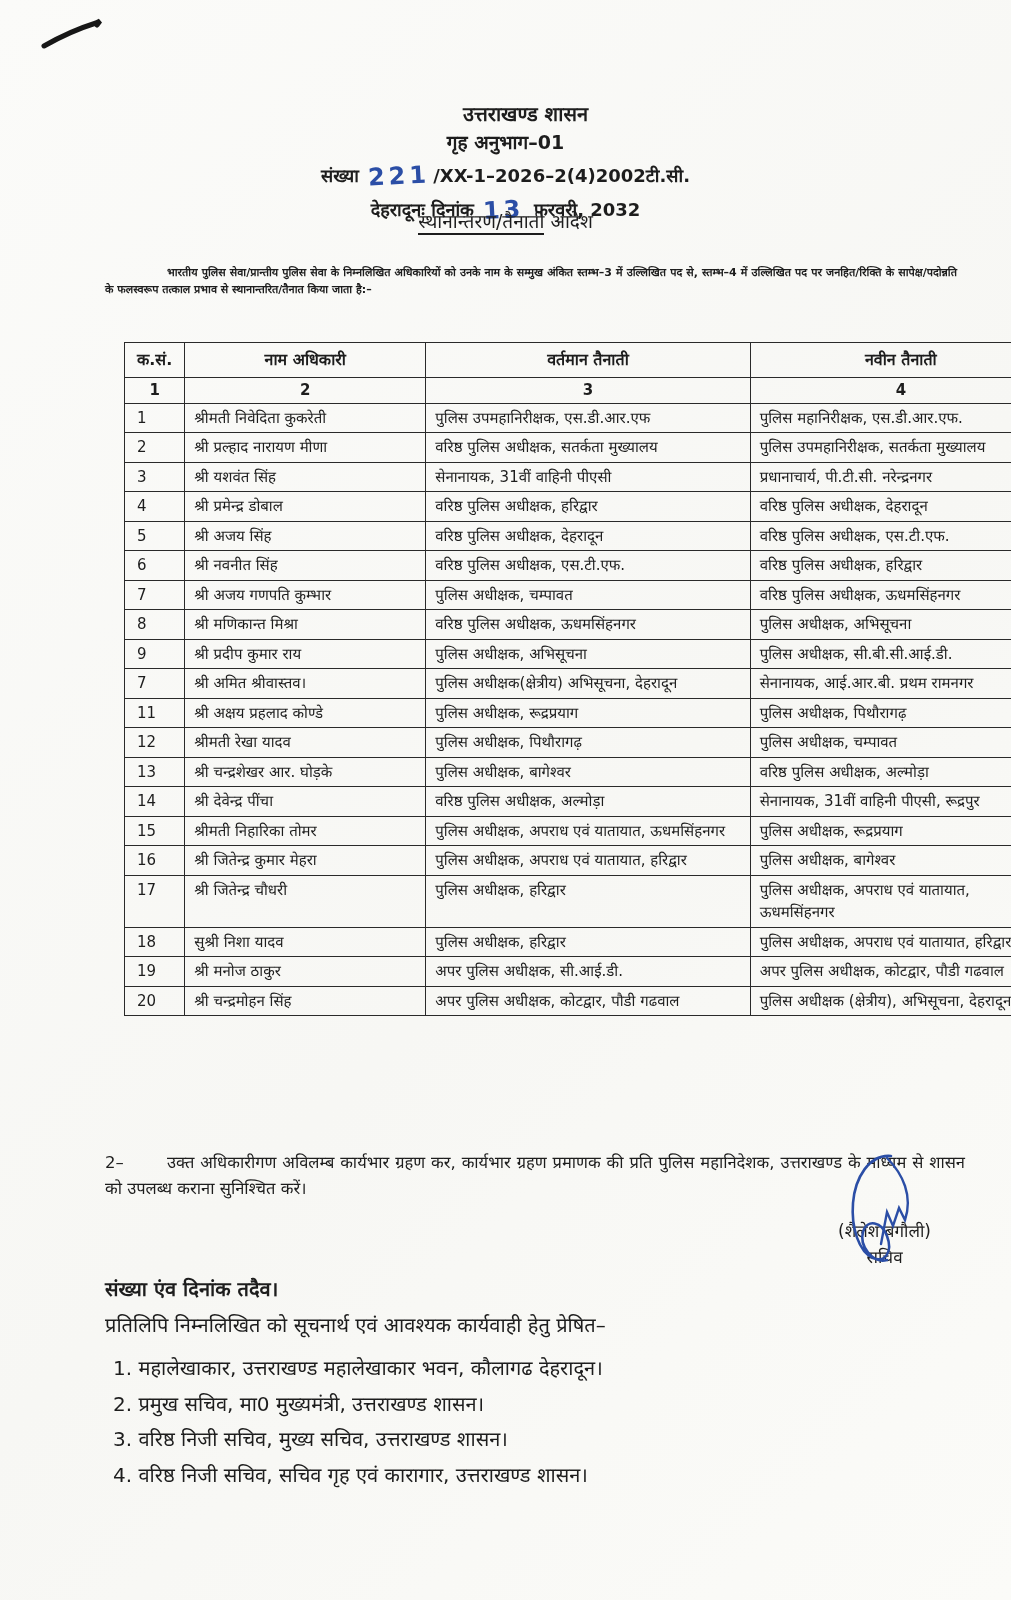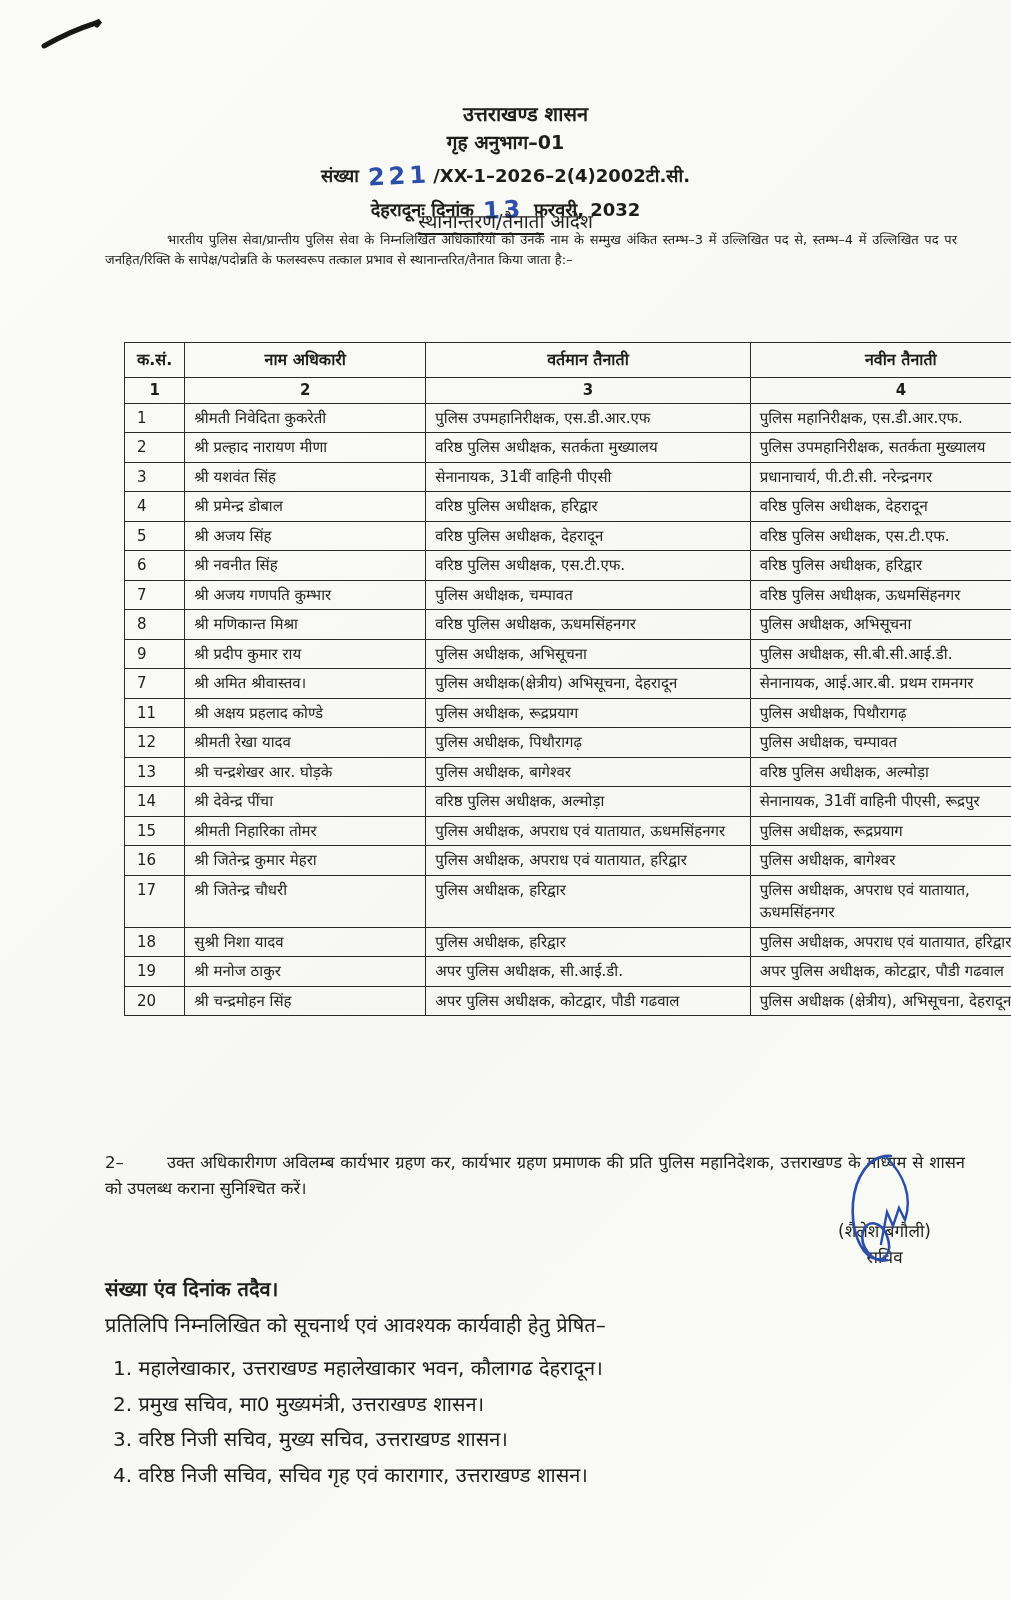--- a/index.html
+++ b/index.html
@@ -31,9 +31,10 @@
   }
   .doc-title .u{border-bottom:2px solid #1d1d1d;padding-bottom:1px;}
   .intro{
-    position:absolute;top:230px;left:105px;width:852px;
-    font-size:13px;line-height:1.55;text-align:justify;
+    position:absolute;top:264px;left:105px;width:852px;
+    font-size:11px;line-height:1.55;text-align:justify;
     text-indent:62px;
+    font-weight:bold;
   }
   table.transfer{
     position:absolute;top:342px;left:105px;

